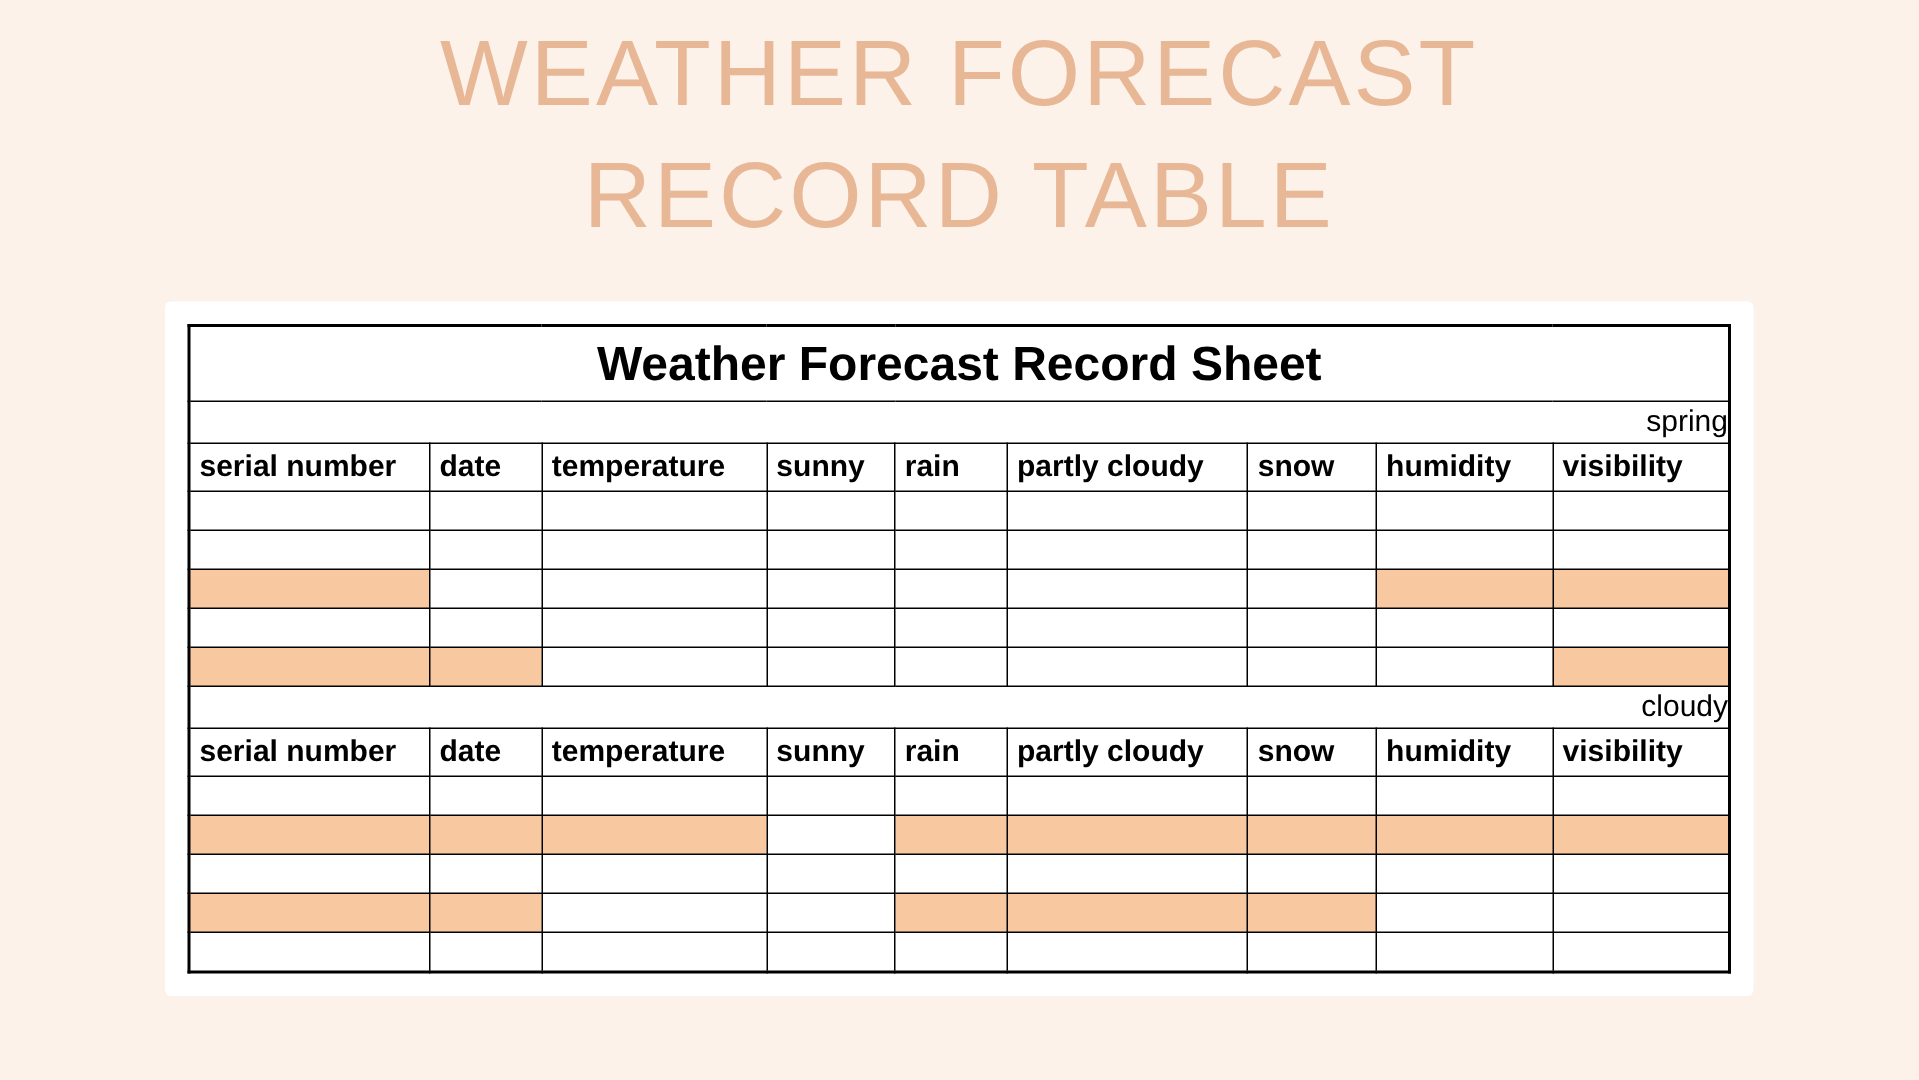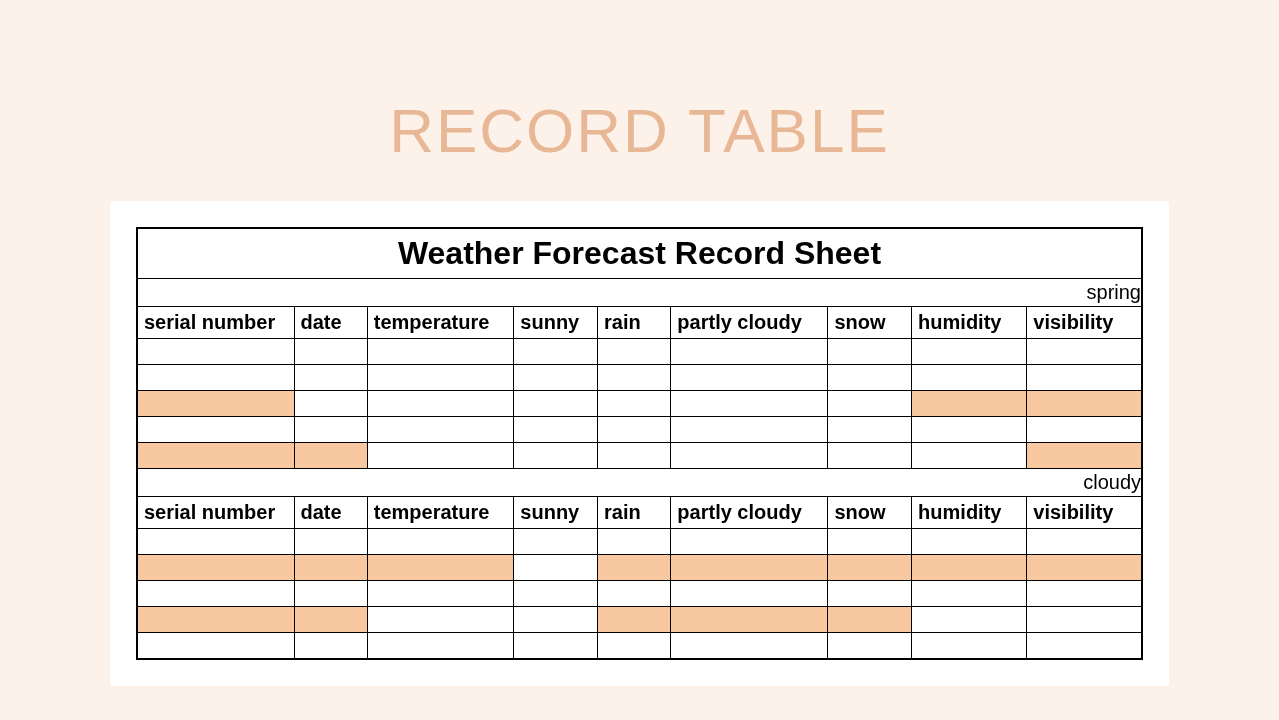--- a/index.html
+++ b/index.html
@@ -75,7 +75,7 @@
 <body>
 
 <div class="page-title">
-  <br>
+  <span>WEATHER FORECAST</span><br>
   <span>RECORD TABLE</span>
 </div>
 

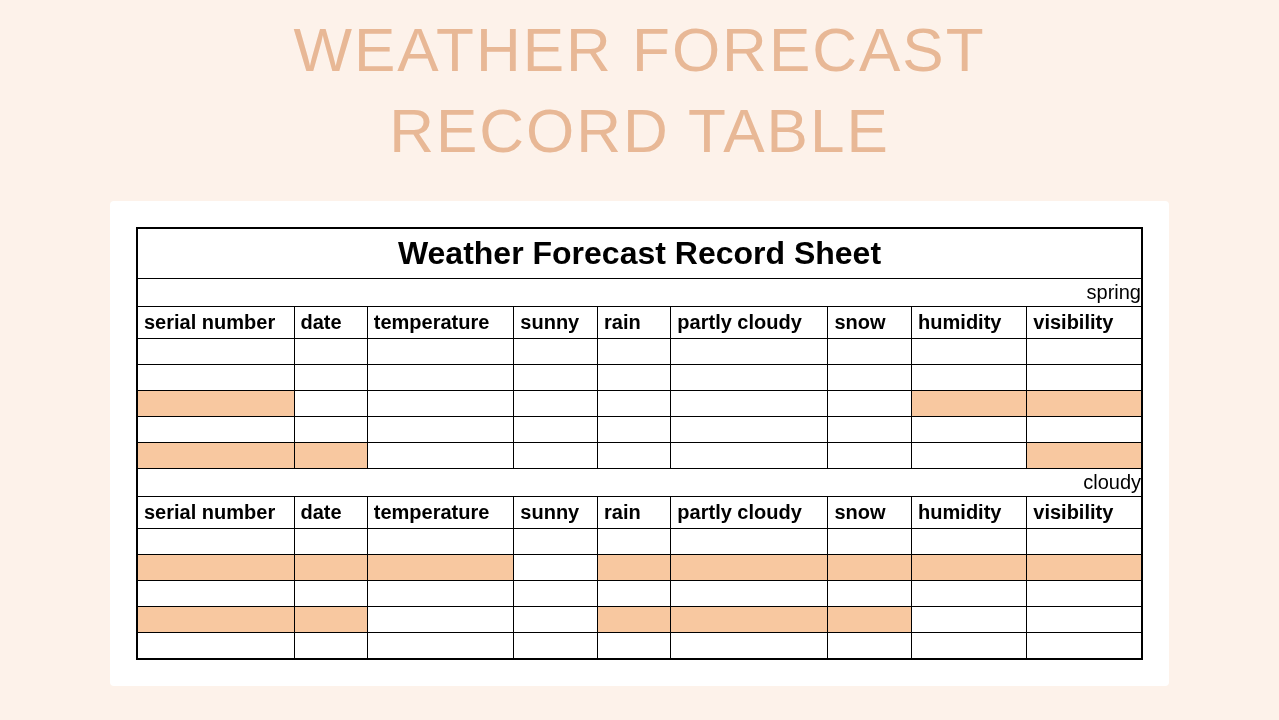--- a/index.html
+++ b/index.html
@@ -23,7 +23,7 @@
 .sheet-container {
   background: #ffffff;
   margin: 0 110px;
-  padding: 26px;
+  padding: 15px;
   border-radius: 4px;
 }
 table {

